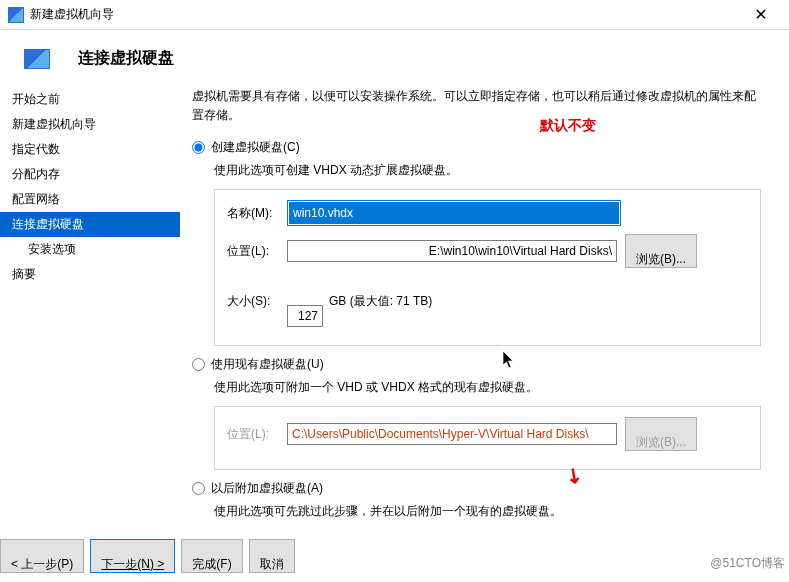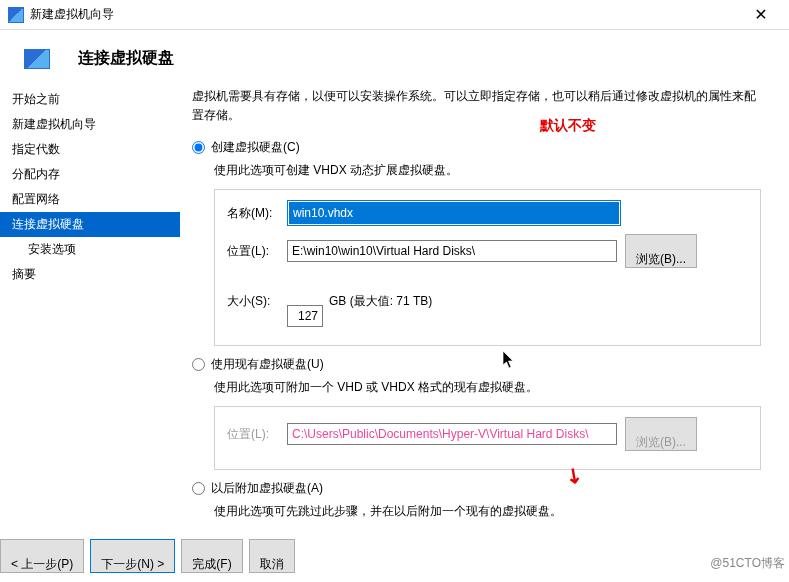--- a/index.html
+++ b/index.html
@@ -87,7 +87,7 @@
             </div>
             <div class="field">
               <label>位置(L):</label>
-              <input type="text" style="width: 330px;" value="E:\win10\win10\Virtual Hard Disks\">
+              <input type="text" style="width: 330px; text-align: right;" value="E:\win10\win10\Virtual Hard Disks\">
               <span style="width:8px;"></span>
               <button class="btn">浏览(B)...</button>
             </div>

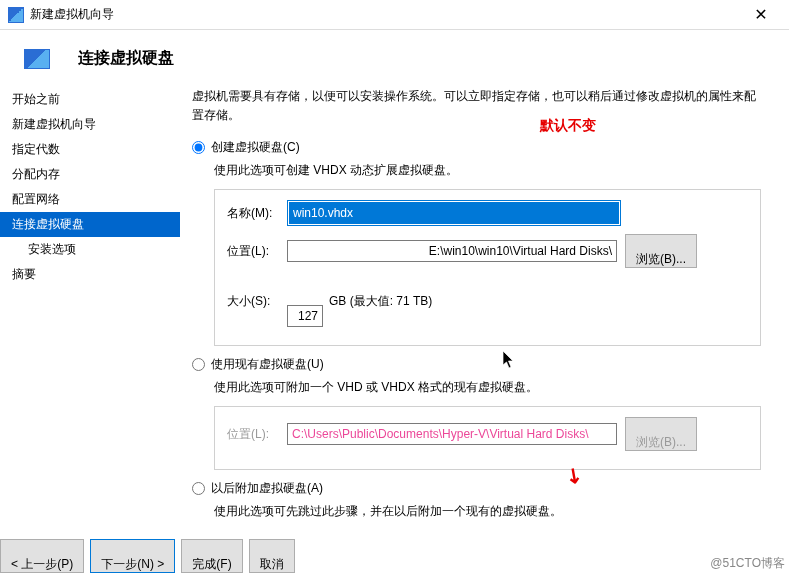--- a/index.html
+++ b/index.html
@@ -33,7 +33,7 @@
 .btn.primary { border: 1px solid #0078d7; }
 .group { border: 1px solid #d0d0d0; padding: 10px 12px; margin-top: 4px; }
 .group.disabled { color: #9a9a9a; }
-.group.disabled input { background: #fff; color: #ec4899; }
+.group.disabled input { background: #fff; color: #c2410c; }
 .group.disabled .btn { color: #9a9a9a; }
 .red-note { color: #e60000; font-weight: bold; position: absolute; left: 360px; top: 34px; font-size: 14px; }
 .footer { height: 52px; border-top: 0; display: flex; align-items: center; padding-right: 24px; gap: 6px; }

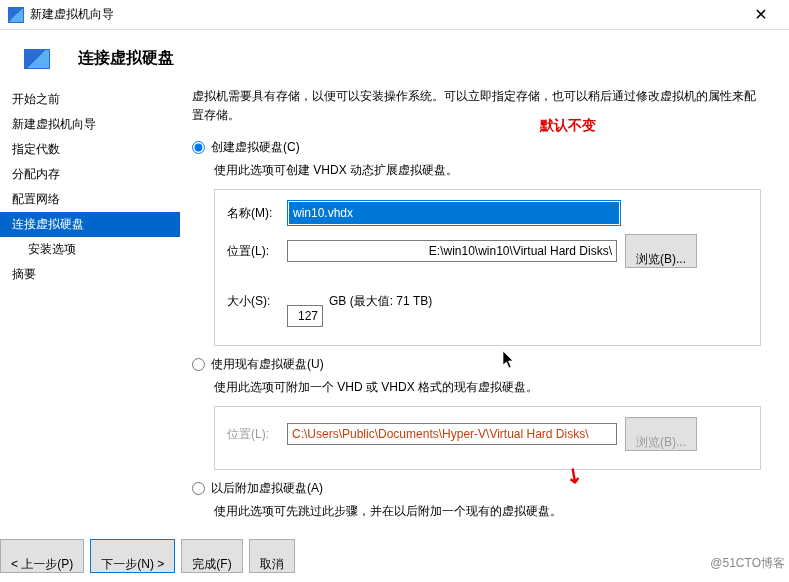--- a/index.html
+++ b/index.html
@@ -30,7 +30,7 @@
 .selwrap { border: 1px solid #0078d7; padding: 1px; display: inline-block; }
 .selwrap input { border: none !important; }
 .btn { height: 24px; padding: 16px 10px; font-size: 12px; background: #e1e1e1; border: 1px solid #adadad; cursor: pointer; font-family: inherit; }
-.btn.primary { border: 1px solid #0078d7; }
+.btn.primary { border: 1px solid #0078d7; text-decoration: underline; }
 .group { border: 1px solid #d0d0d0; padding: 10px 12px; margin-top: 4px; }
 .group.disabled { color: #9a9a9a; }
 .group.disabled input { background: #fff; color: #c2410c; }

